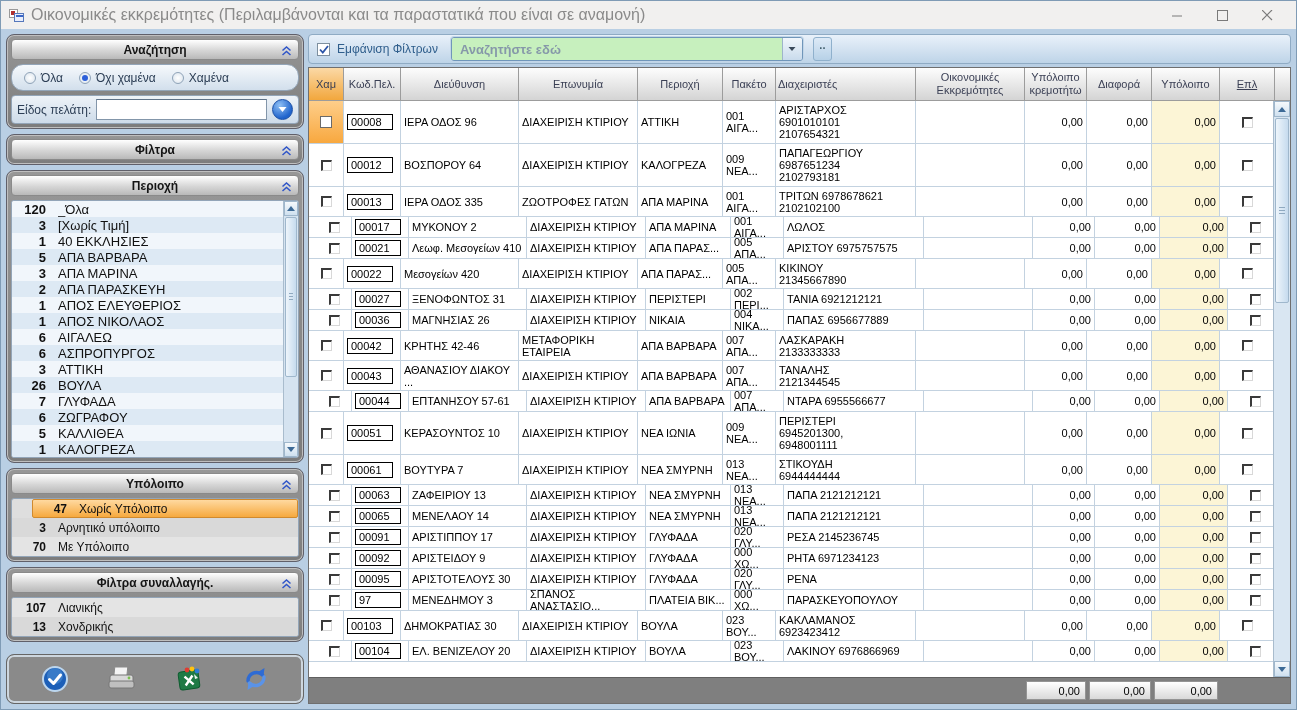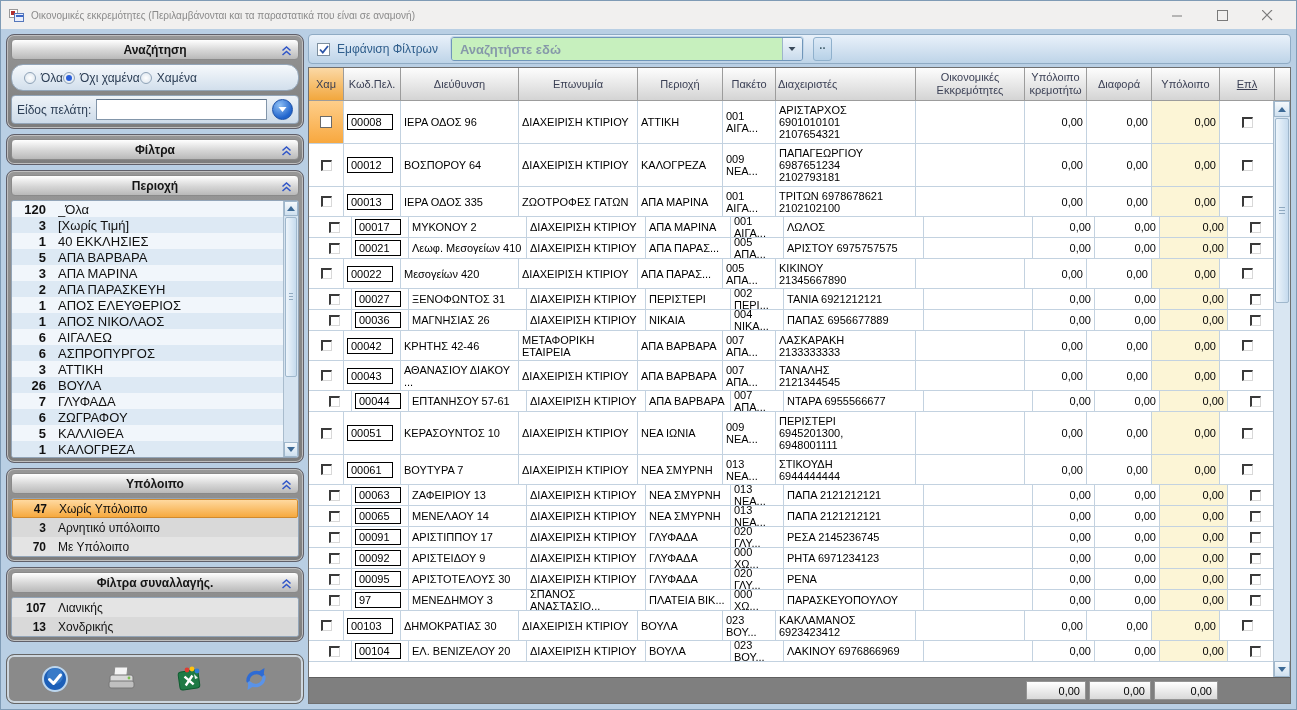--- a/index.html
+++ b/index.html
@@ -13,7 +13,7 @@
   .app-icon .sq1::after{content:"";position:absolute;left:1px;top:1px;width:4px;height:4px;background:#b03030;}
   .app-icon .sq2{position:absolute;left:5px;top:6px;width:10px;height:9px;background:#e8eefc;border:1px solid #5577bb;}
   .app-icon .sq2::after{content:"";position:absolute;left:1px;top:1px;width:7px;height:2px;background:#3a66c8;}
-  .title-text{color:#8a8a8a;font-size:10px;white-space:nowrap;overflow:hidden;}
+  .title-text{color:#8a8a8a;font-size:16px;white-space:nowrap;overflow:hidden;}
   .winbtns{margin-left:auto;display:flex;}
   .winbtn{width:45px;height:26px;display:flex;align-items:center;justify-content:center;}
   .winbtn svg{display:block;}

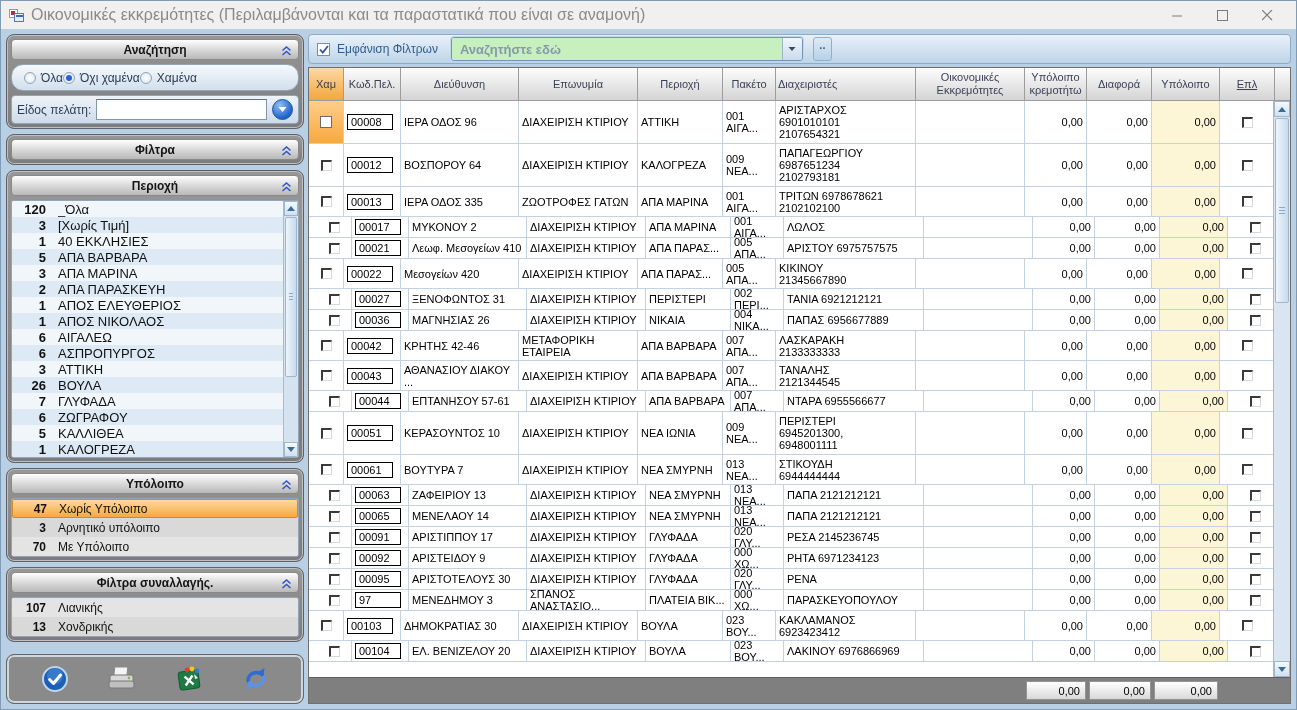--- a/index.html
+++ b/index.html
@@ -27,7 +27,7 @@
   .panel-header{height:21px;border-radius:4px;background:linear-gradient(#ffffff,#d6d6d6 55%,#b9b9b9);border:1px solid #8a8a8a;display:flex;align-items:center;justify-content:center;position:relative;font-weight:bold;font-size:12px;color:#151515;}
   .chev{position:absolute;right:6px;top:5px;}
   .inner-box{margin-top:4px;border:1px solid #93a5b8;border-radius:4px;}
-  .radio-box{height:27px;background:linear-gradient(#f6f9fc,#d2dfec);border-radius:12px;display:flex;align-items:center;padding:0 12px;}
+  .radio-box{height:27px;background:linear-gradient(#f6f9fc,#d2dfec);border-radius:12px;display:flex;align-items:center;gap:16px;padding:0 12px;}
   .radio-item{display:flex;align-items:center;gap:5px;font-size:12px;color:#2c3e55;}
   .radio{width:12px;height:12px;border-radius:50%;background:radial-gradient(#ffffff,#d8e2ec);border:1px solid #8fa3b8;position:relative;flex:none;}
   .radio.sel::after{content:"";position:absolute;left:2px;top:2px;width:6px;height:6px;border-radius:50%;background:#2b5fd9;}

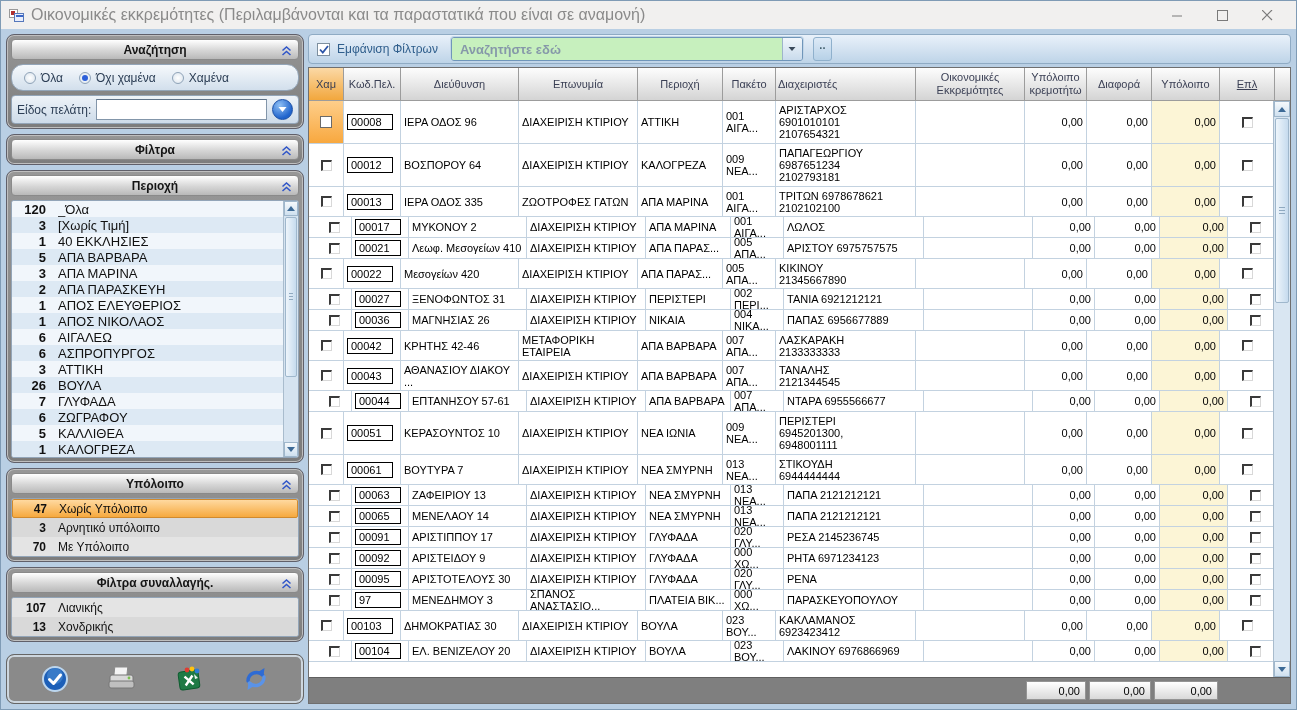--- a/index.html
+++ b/index.html
@@ -46,7 +46,7 @@
   .gray-list .list-row:nth-child(odd){background:#e4e4e4;}
   .gray-list .list-row:nth-child(even){background:#d9d9d9;}
   .gray-list{background:#dedede;}
-  .list-row.sel{background:linear-gradient(#ffd9a0,#f6a93e) !important;border:1px solid #d08a2e;border-radius:2px;}
+  .list-row.sel{background:linear-gradient(#ffd9a0,#f6a93e) !important;border:1px solid #d08a2e;border-radius:2px;margin-left:20px;}
 
   .side-scroll{position:absolute;top:0;right:0;bottom:0;width:15px;background:#d5e3f0;border-left:1px solid #a9bccd;}
   .sbtn{height:15px;background:linear-gradient(#f5f9fc,#cfe0ef);border:1px solid #9fb7cc;display:flex;align-items:center;justify-content:center;}

